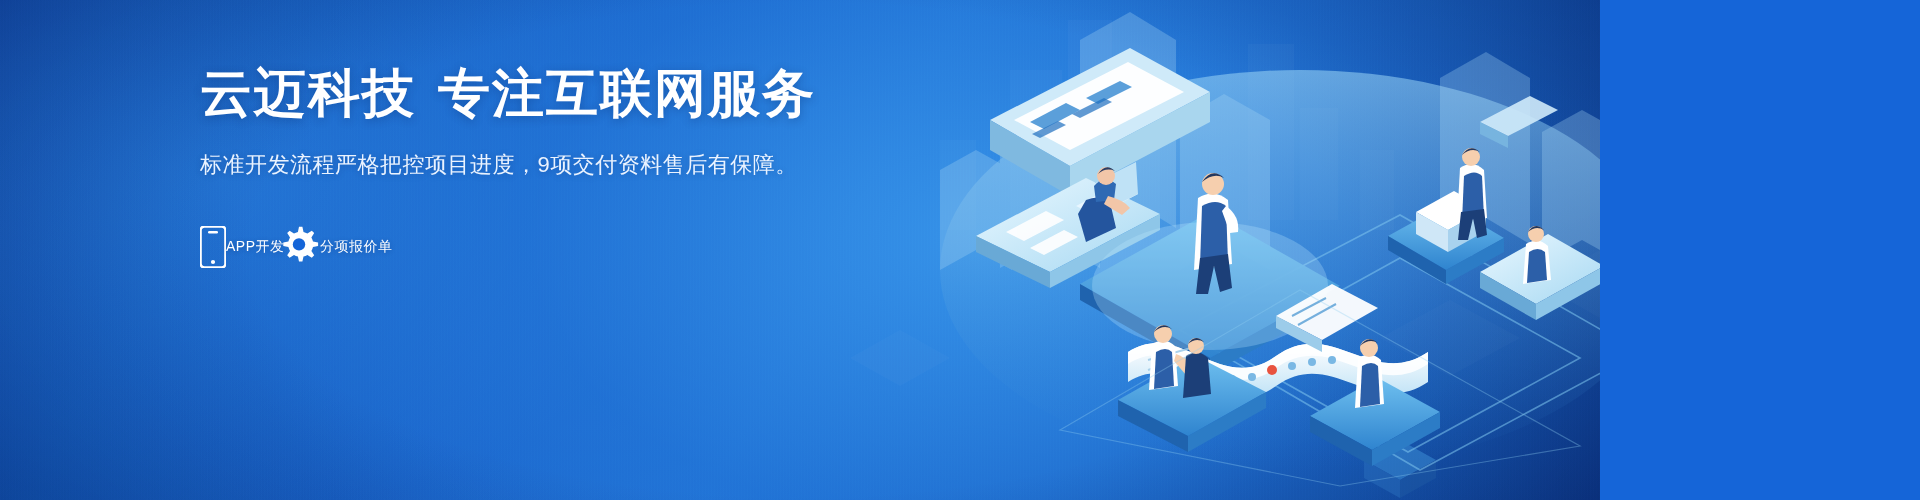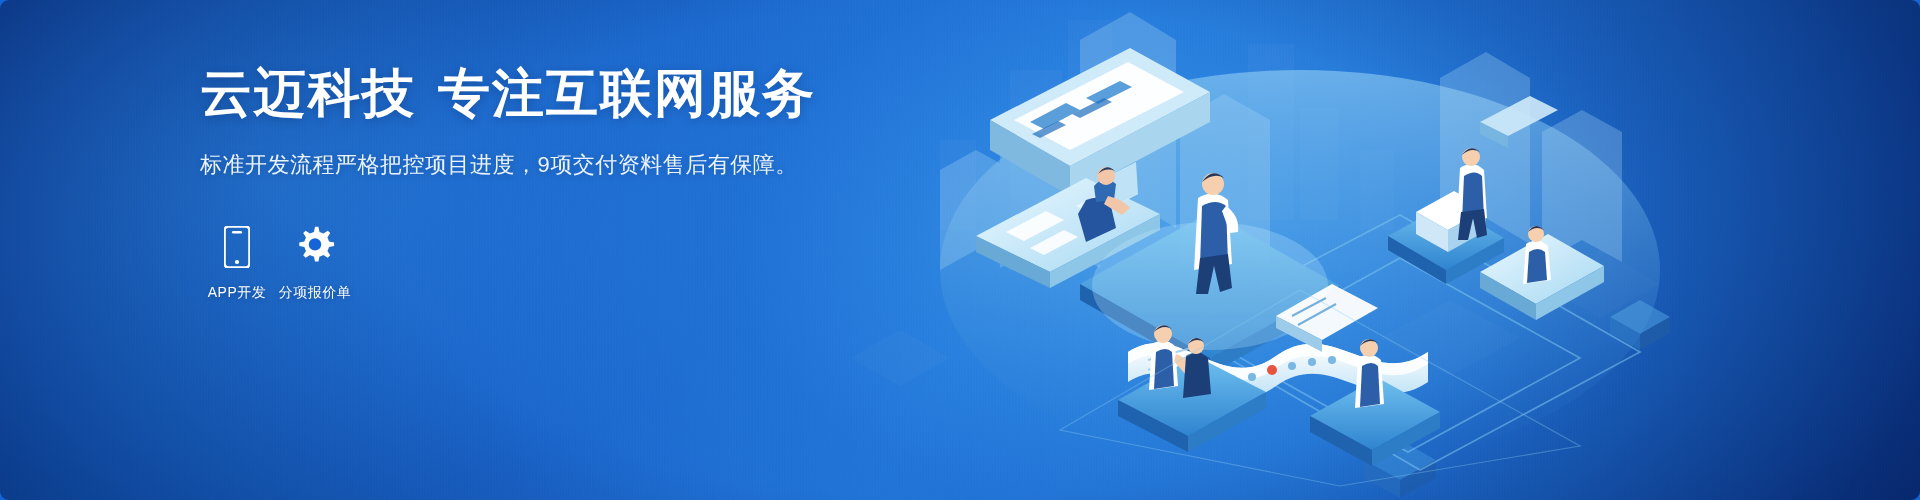--- a/index.html
+++ b/index.html
@@ -9,12 +9,11 @@
     background:#1565d8;
   }
   #banner{
-    position:relative;width:1920px;height:500px;overflow:hidden;
+    position:relative;width:1600px;height:500px;overflow:hidden;
     background:
       radial-gradient(ellipse 1100px 700px at 62% 48%, rgba(56,150,235,0.95) 0%, rgba(34,118,216,0.55) 42%, rgba(20,85,190,0.12) 70%, rgba(10,60,160,0) 100%),
       radial-gradient(ellipse 900px 600px at 14% 36%, rgba(44,132,226,0.75) 0%, rgba(26,98,200,0.25) 55%, rgba(12,62,160,0) 100%),
       linear-gradient(118deg,#0b3b9e 0%,#1157b8 16%,#1c6ad0 36%,#2277da 52%,#1a63c6 70%,#10469f 86%,#0a2f7e 100%);
-    border-radius: 9px;
   }
   
   #banner:after{

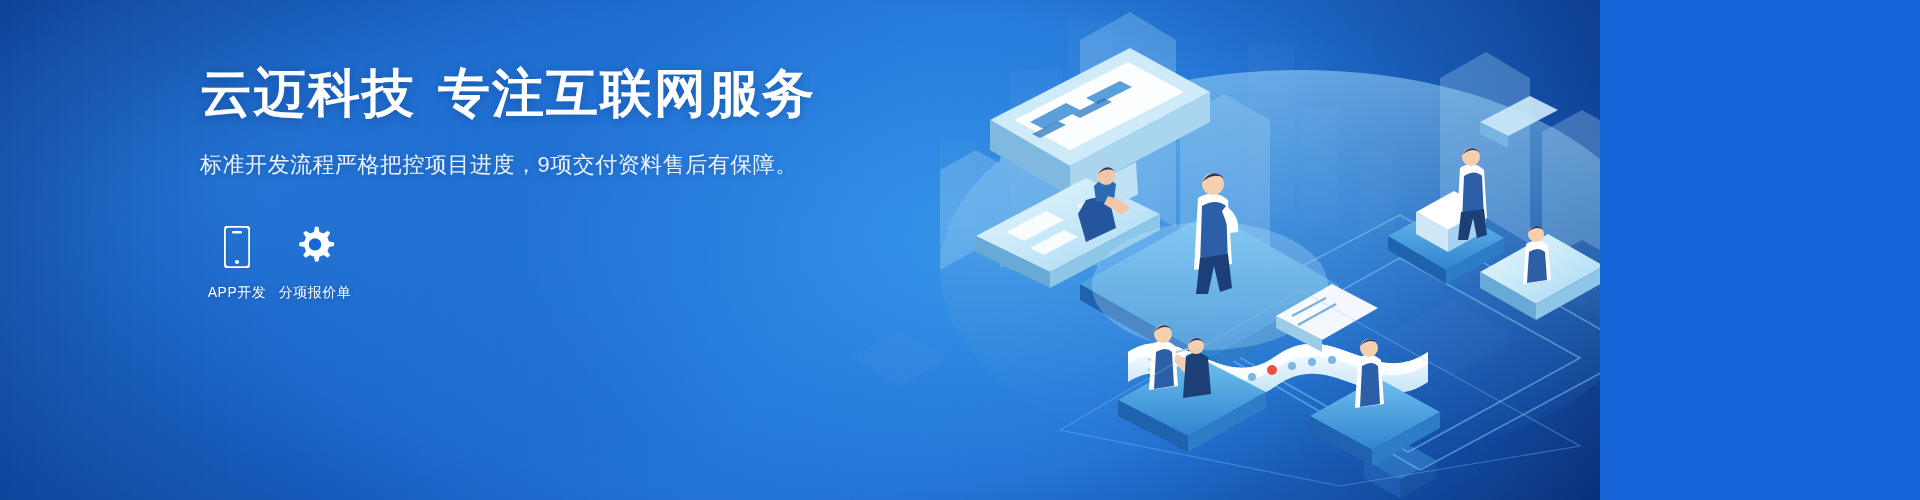--- a/index.html
+++ b/index.html
@@ -43,7 +43,7 @@
   
   .services{display:flex;align-items:flex-start;margin-top:40px;}
   .service{
-    width:74px;display:flex;flex-direction:column;align-items:center;
+    width:74px;display:flex;flex-direction:row;align-items:flex-start;
     cursor:pointer;margin-right:4px;
   }
   .service .ico{height:46px;display:flex;align-items:center;justify-content:center;}

